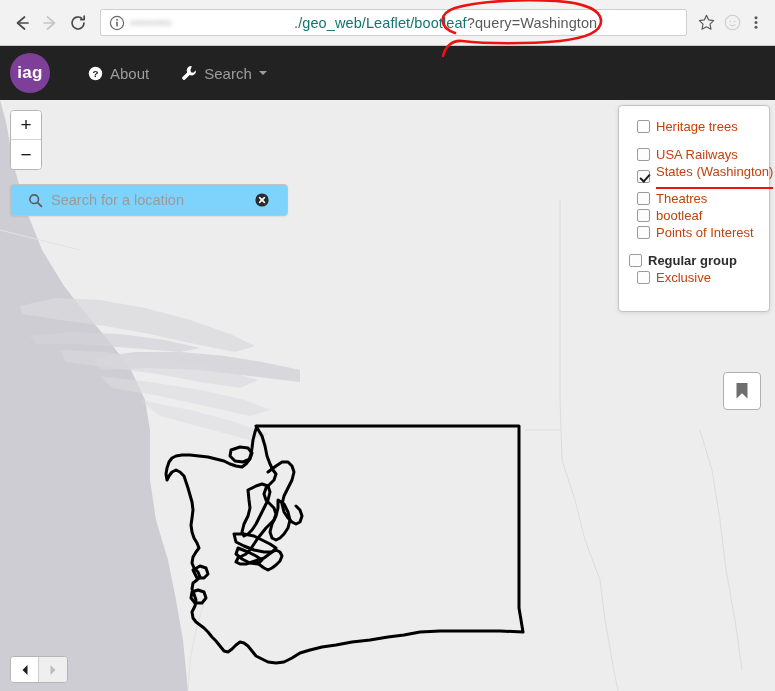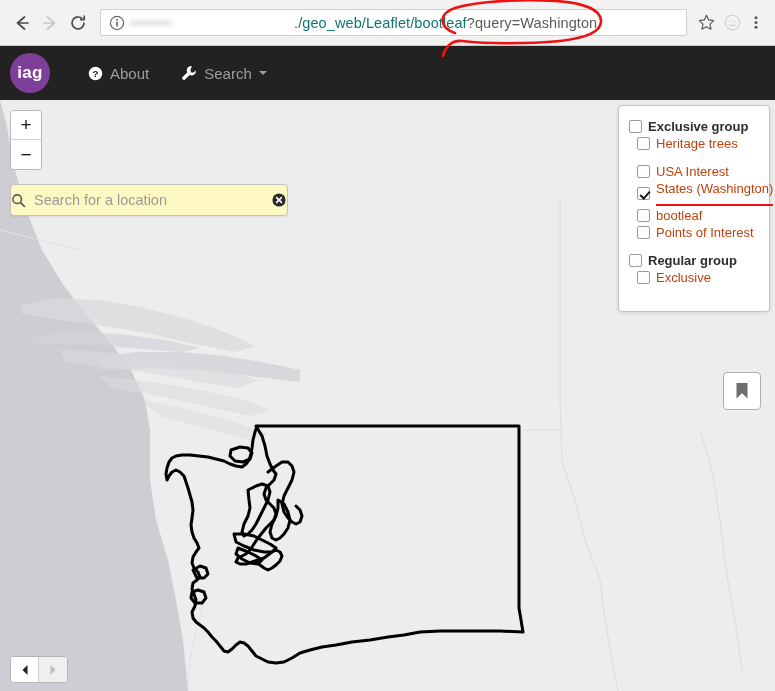--- a/index.html
+++ b/index.html
@@ -451,10 +451,6 @@
   <div id="layers-panel">
 
     <div class="layer-group">
-      <div class="layer-row group-head">
-        <span class="lcheck"></span>
-        <span class="llabel">Exclusive group</span>
-      </div>
       <div class="layer-row child">
         <span class="lcheck"></span>
         <span class="llabel">Heritage trees</span>

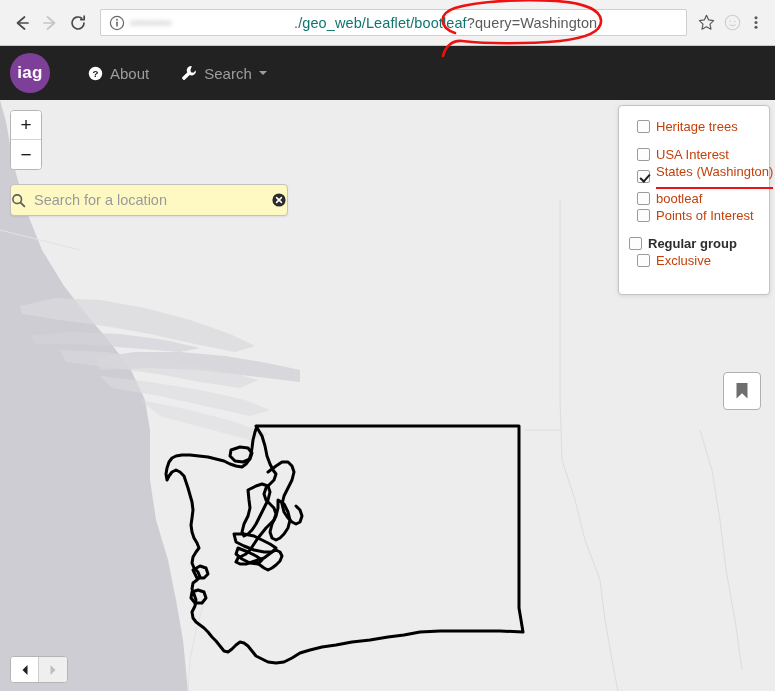--- a/index.html
+++ b/index.html
@@ -460,7 +460,7 @@
     <div class="layer-group">
       <div class="layer-row child">
         <span class="lcheck"></span>
-        <span class="llabel">USA Interest</span>
+        <span class="llabel">USA Railways</span>
       </div>
       <div class="layer-row child highlight">
         <span class="lcheck checked"></span>

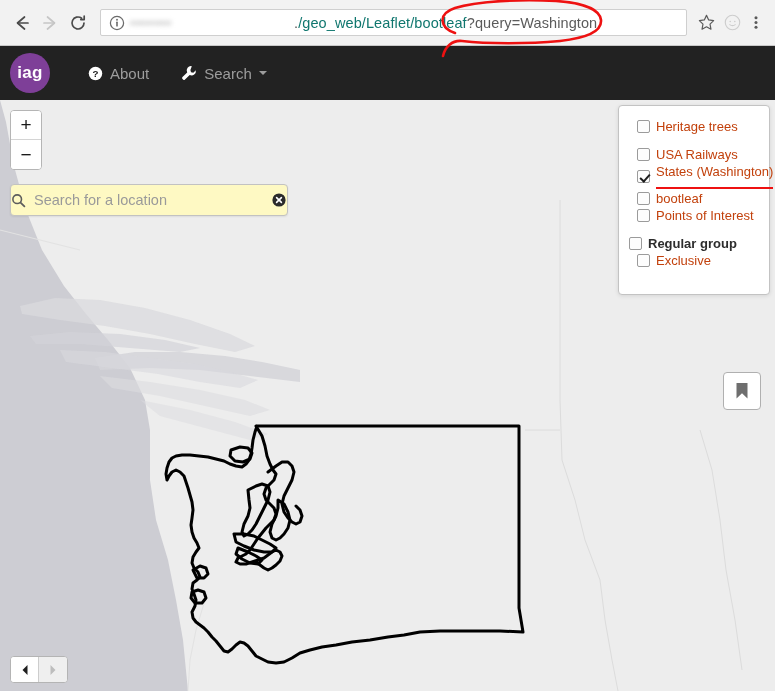--- a/index.html
+++ b/index.html
@@ -145,11 +145,11 @@
   #search-box {
     position: absolute; top: 84px; left: 10px;
     width: 278px; height: 32px;
-    background: #fef9c3;
+    background: #7dd3fc;
     border: 1px solid #c2c2c2;
     border-radius: 4px;
     display: flex; align-items: center;
-    padding: 0 0;
+    padding: 0 17px;
     z-index: 40;
     box-shadow: 0 1px 2px rgba(0,0,0,.07);
   }

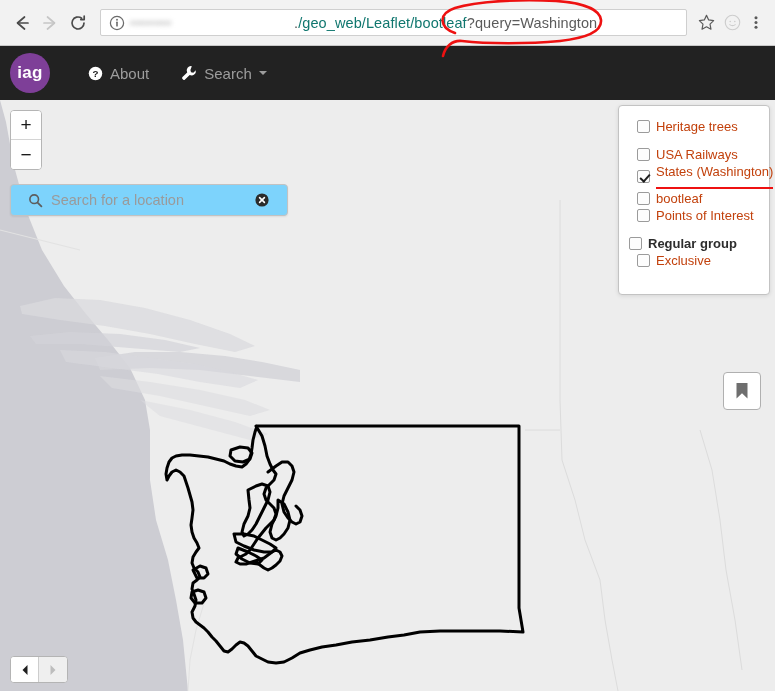--- a/index.html
+++ b/index.html
@@ -468,6 +468,10 @@
       </div>
       <div class="layer-row child">
         <span class="lcheck"></span>
+        <span class="llabel">Theatres</span>
+      </div>
+      <div class="layer-row child">
+        <span class="lcheck"></span>
         <span class="llabel">bootleaf</span>
       </div>
       <div class="layer-row child">

